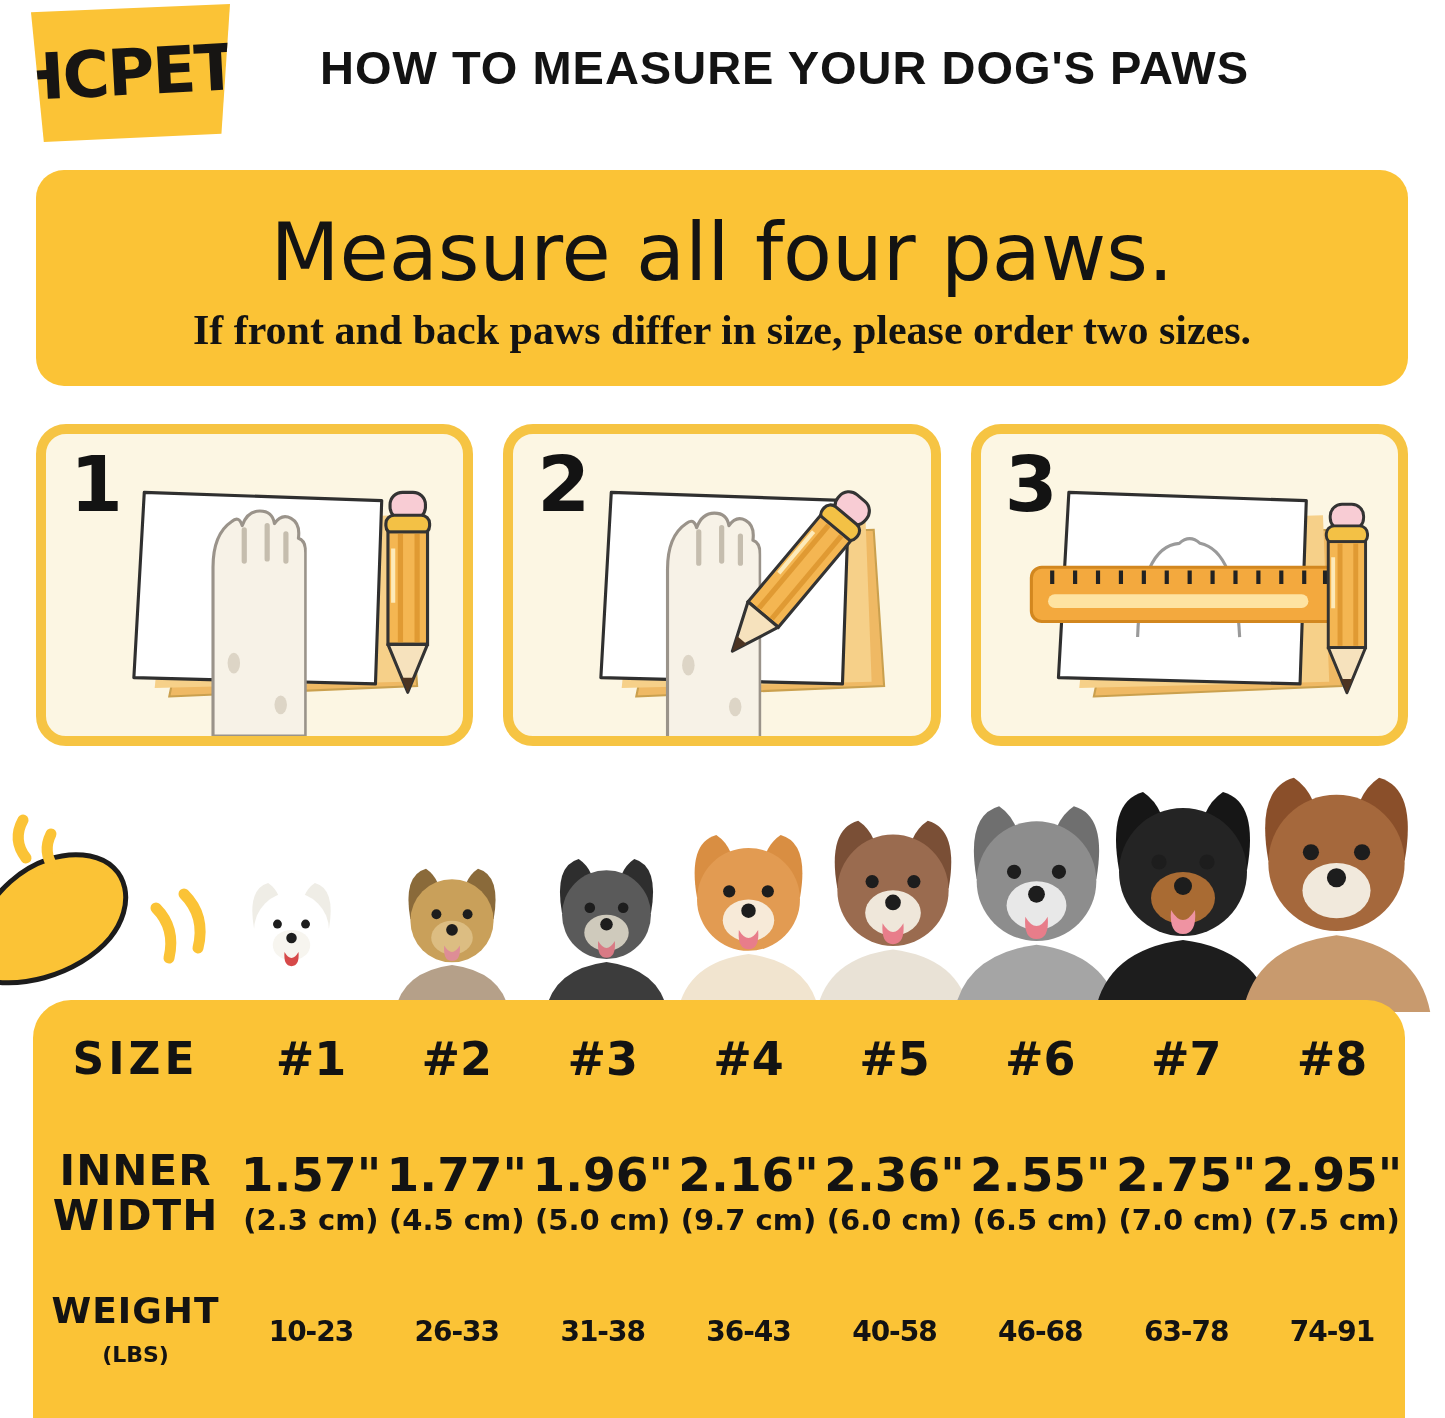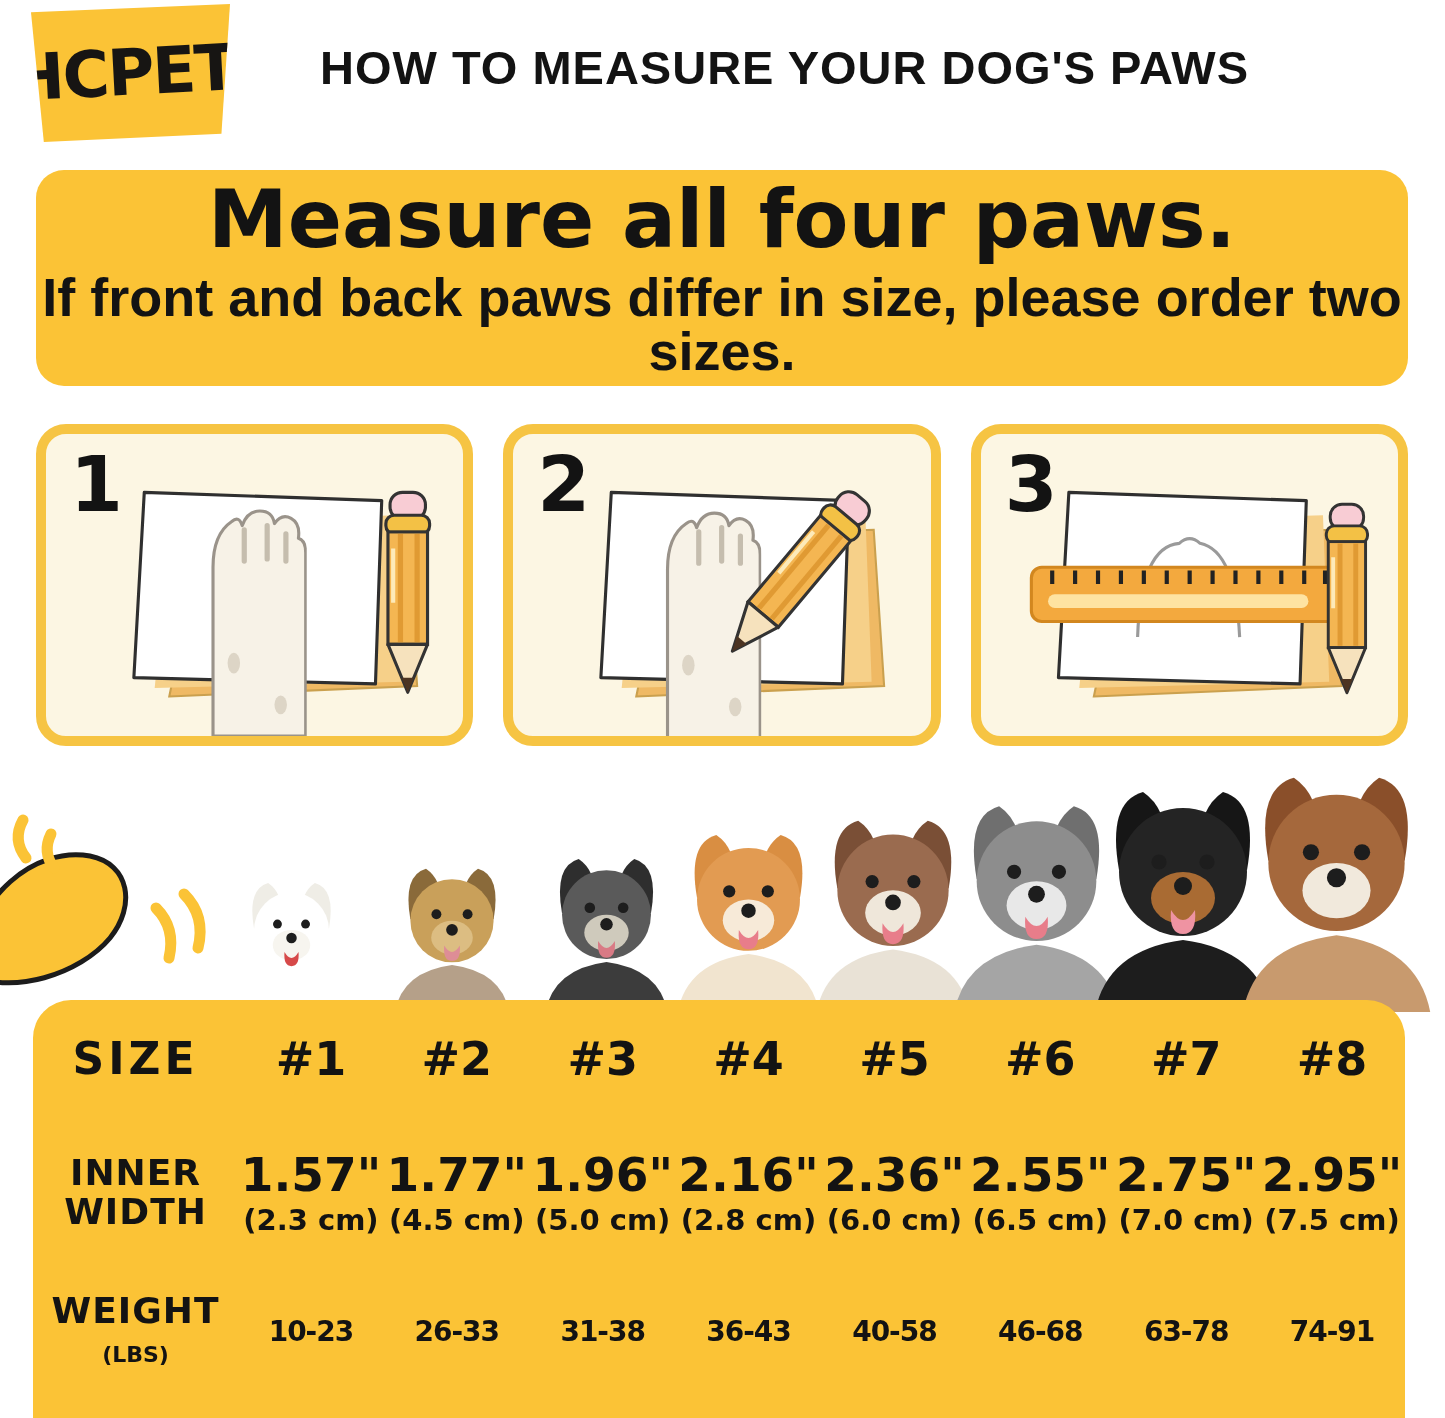--- a/index.html
+++ b/index.html
@@ -37,7 +37,7 @@
     text-align:center;
   }
   .banner h1{
-    margin:0;font-size:80px;font-weight:bold;letter-spacing:0px;line-height:1.05;
+    margin:6px;font-size:80px;font-weight:normal;letter-spacing:0px;line-height:1.05;
   }
   .banner p{
     margin:8px 0 0 0;font-family:Liberation Sans, sans-serif;

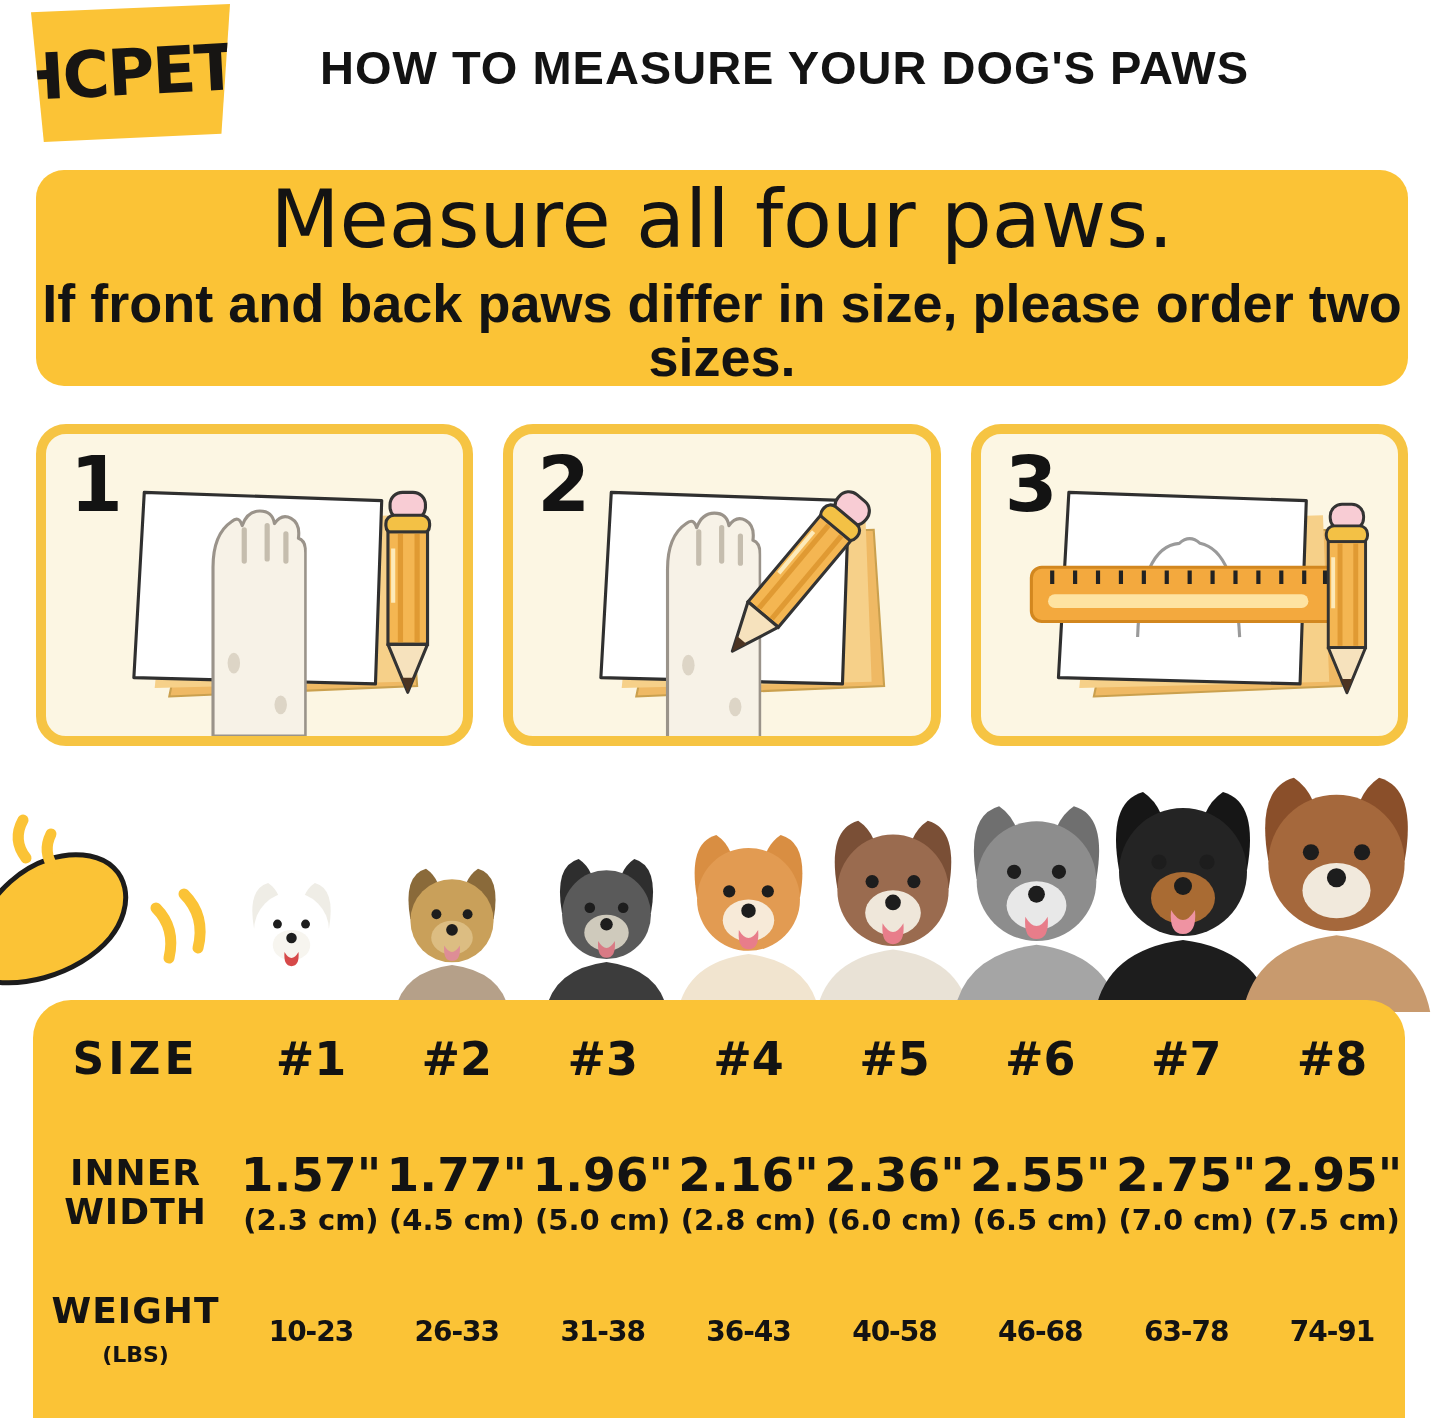--- a/index.html
+++ b/index.html
@@ -40,8 +40,8 @@
     margin:6px;font-size:80px;font-weight:normal;letter-spacing:0px;line-height:1.05;
   }
   .banner p{
-    margin:8px 0 0 0;font-family:Liberation Sans, sans-serif;
-    font-size:54px;font-weight:bold;letter-spacing:0;line-height:1;
+    margin:8px 0 0 0;font-family:Liberation Serif, serif;
+    font-size:42px;font-weight:bold;letter-spacing:0;line-height:1;
   }
   
   .steps{

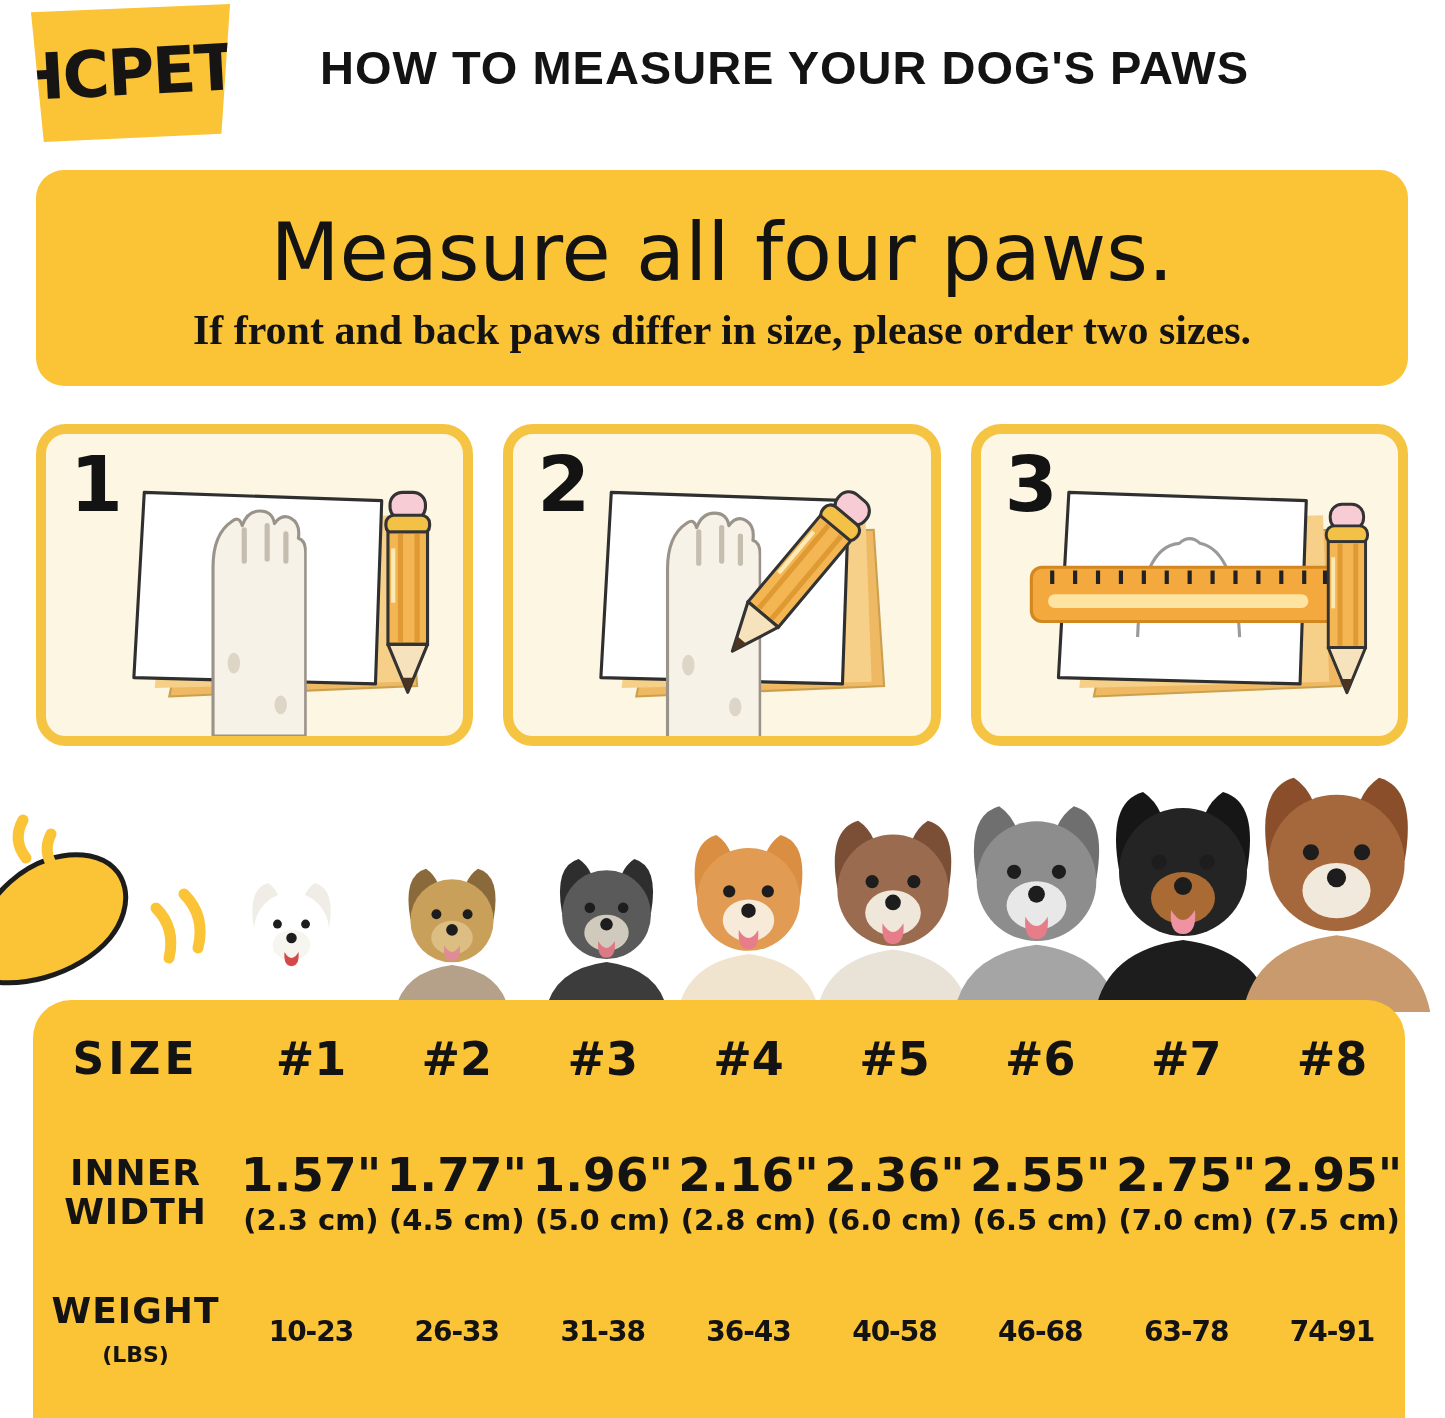--- a/index.html
+++ b/index.html
@@ -75,7 +75,7 @@
   .crow.r3{height:118px;}
   .lab{font-weight:bold;line-height:1.08;}
   .lab.size{font-size:44px;letter-spacing:4px;}
-  .lab.width{font-size:36px;letter-spacing:1px;}
+  .lab.width{font-size:42px;letter-spacing:1px;}
   .lab.weight{font-size:36px;letter-spacing:1px;}
   .lab.weight .sub{font-size:22px;letter-spacing:0;}
   .cell{font-weight:bold;}

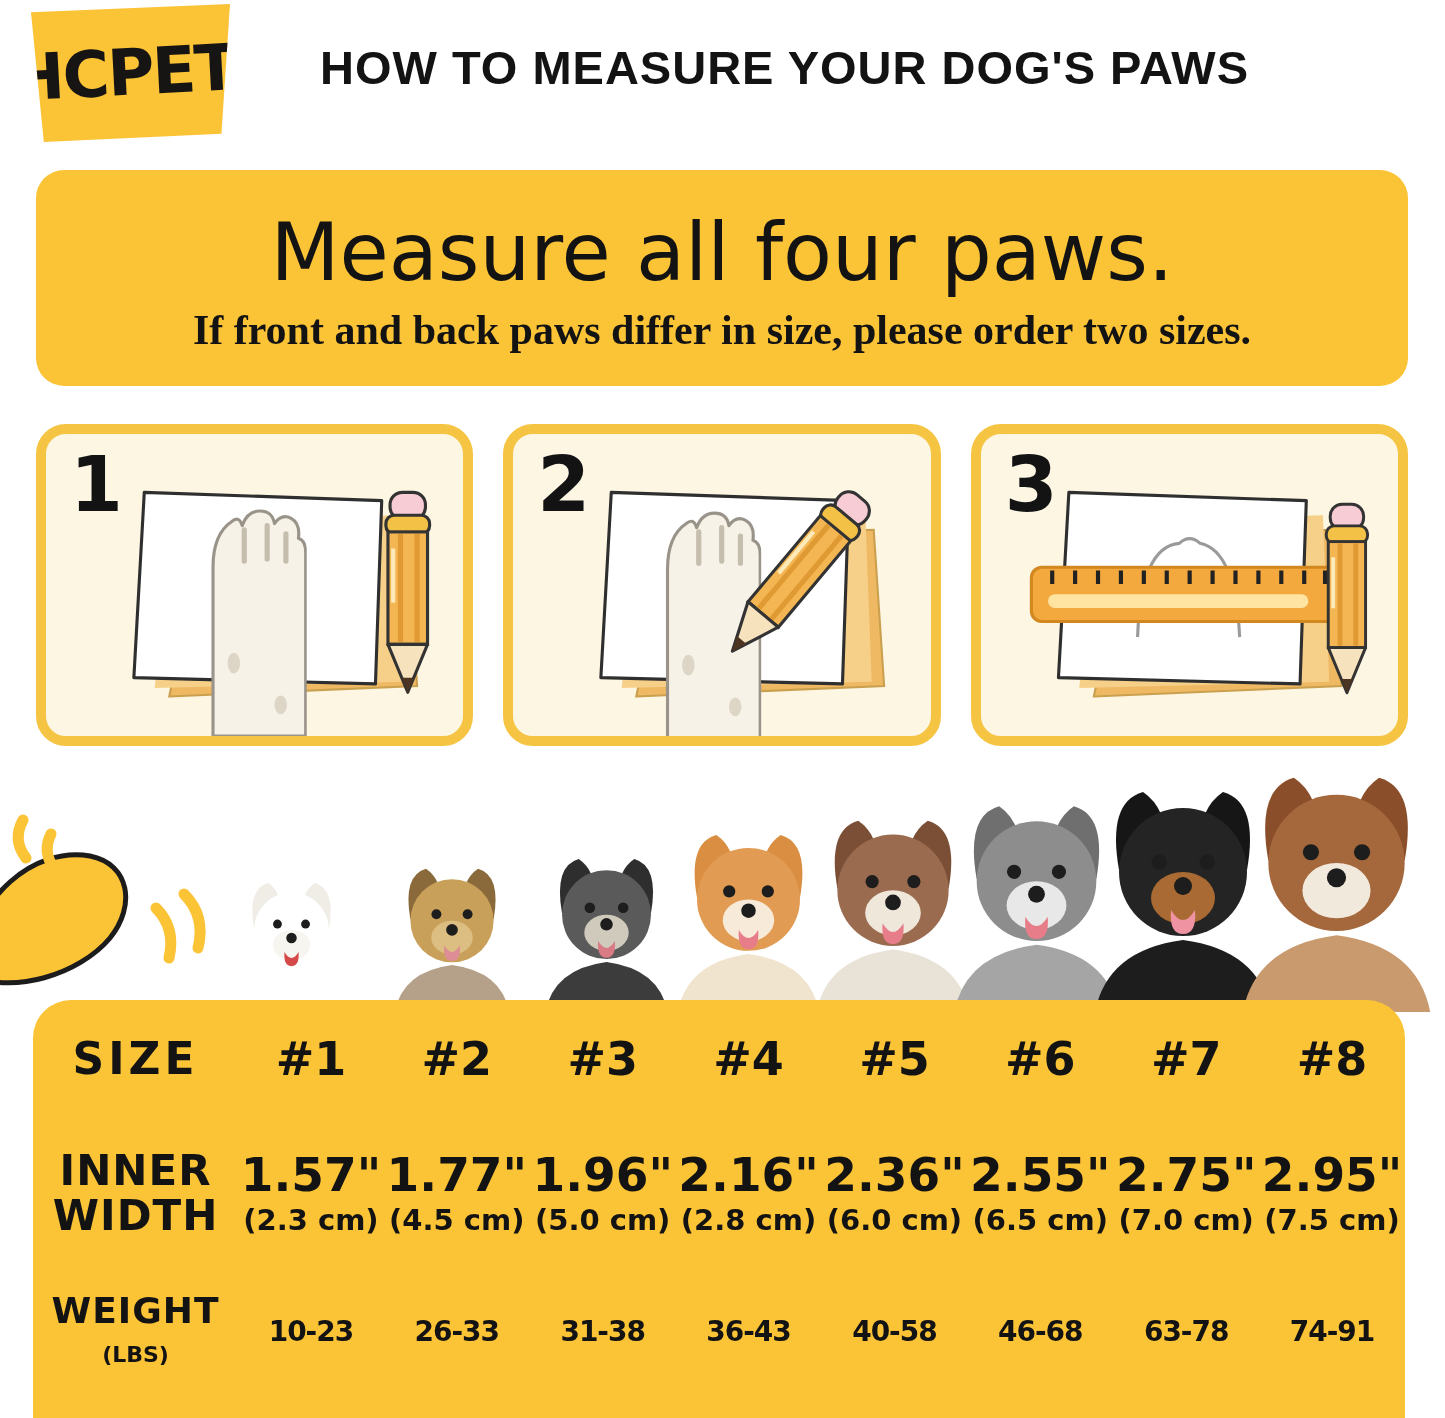--- a/index.html
+++ b/index.html
@@ -238,7 +238,7 @@
     </div>
     <div class="cell">
       <span class="inch">2.16"</span>
-        <span class="cm">(2.8 cm)</span>
+        <span class="cm">(9.7 cm)</span>
     </div>
     <div class="cell">
       <span class="inch">2.36"</span>

